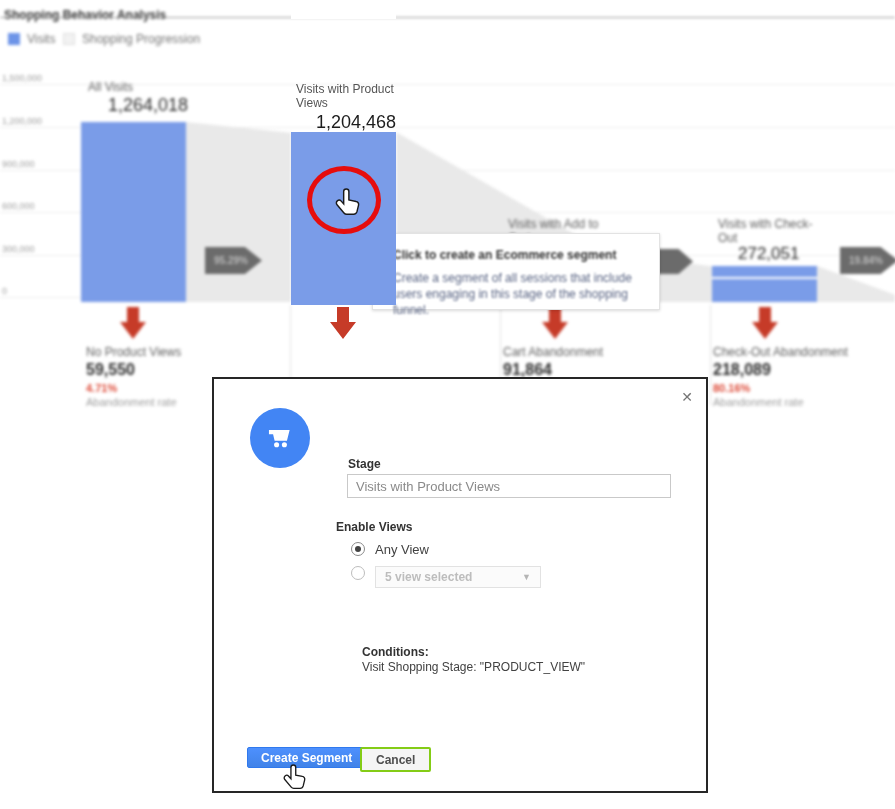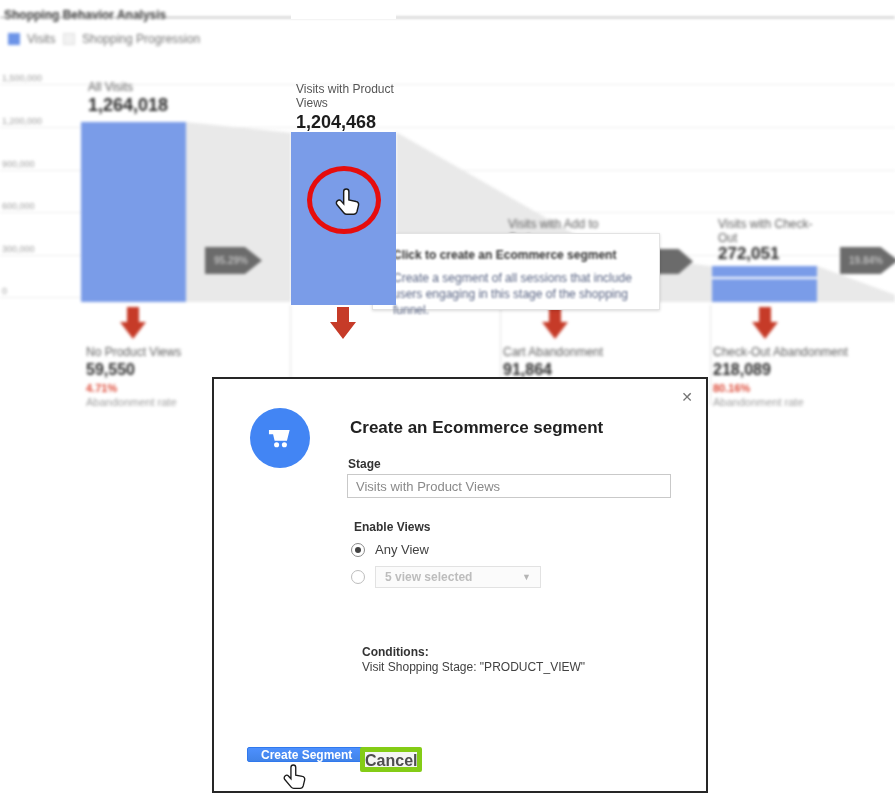--- a/index.html
+++ b/index.html
@@ -30,7 +30,7 @@
   .bar   { background:#7a9ce8; }
   .shade { background:#e9e9e9; }
   .stage-label { font-size:12px; color:#616161; line-height:1.15; }
-  .stage-value { font-weight:bold; color:#2b2b2b; }
+  .stage-value { font-weight:normal; color:#2b2b2b;margin-left:20px; }
   .tag { color:#b9b9b9; font-size:10px; font-weight:bold; display:flex; align-items:center;
          padding-left:9px; background:#6b6b6b;
          clip-path:polygon(0 0, 70% 0, 100% 50%, 70% 100%, 0 100%); }

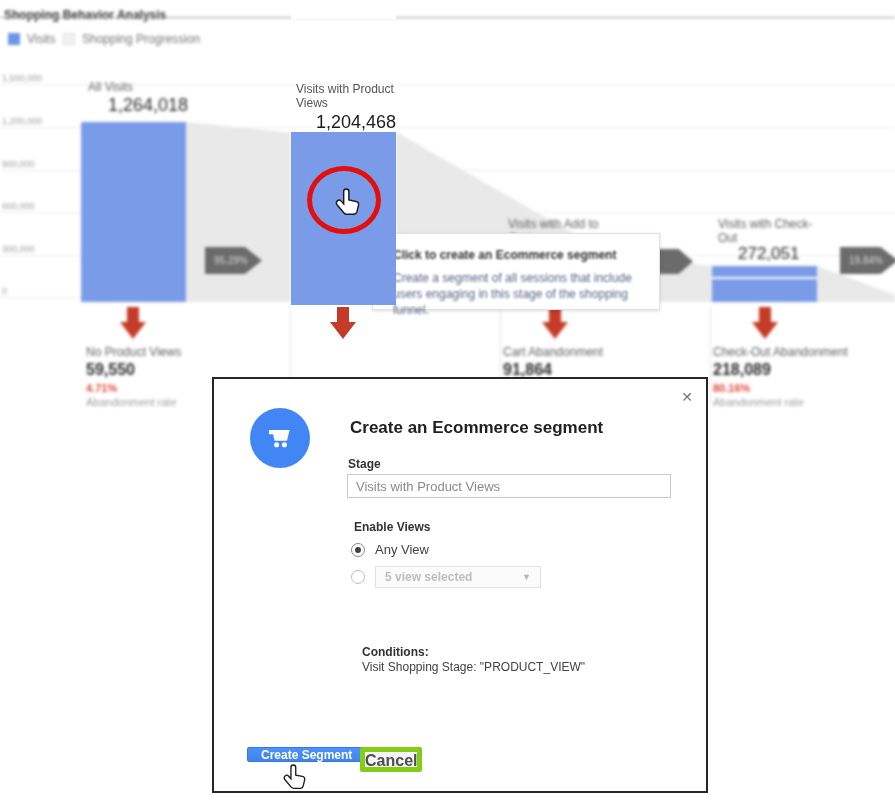--- a/index.html
+++ b/index.html
@@ -207,7 +207,6 @@
       </svg>
     </div>
 
-    <div class="m-title">Create an Ecommerce segment</div>
 
     <div class="m-label m-name-label">Stage</div>
     <input class="m-name-input" type="text" value="Visits with Product Views" style="">

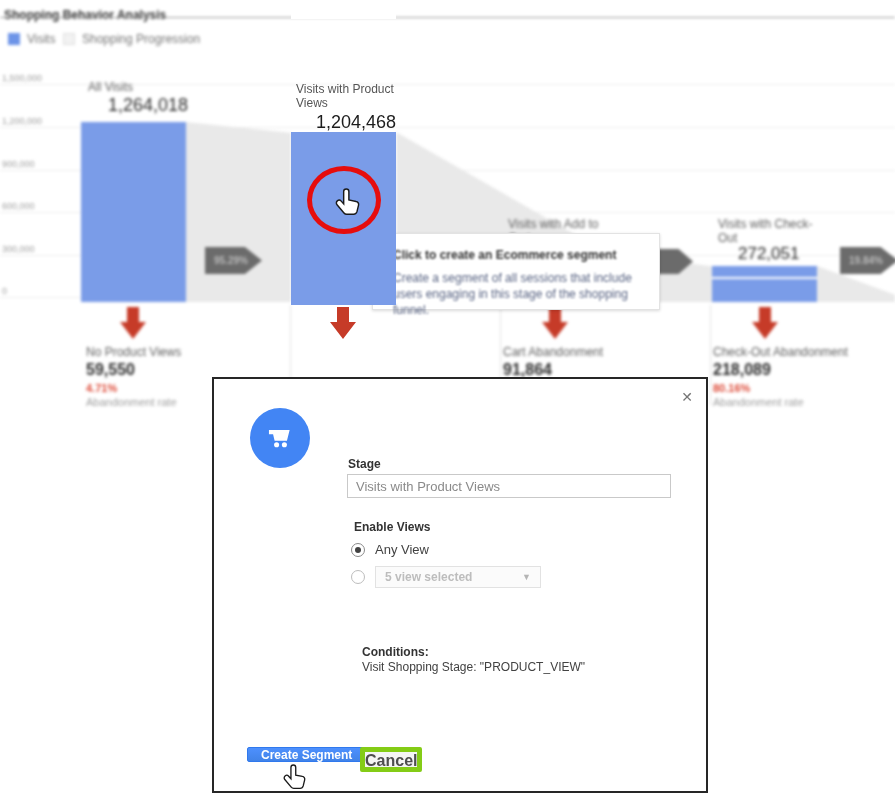--- a/index.html
+++ b/index.html
@@ -64,7 +64,7 @@
   .m-name-label  { position:absolute; left:134px; top:78px; }
   .m-name-input  { position:absolute; left:133px; top:95px; width:324px; height:24px; border:1px solid #c9c9c9;
                    font-family:"Liberation Sans",sans-serif; font-size:13px; color:#8a8a8a; padding:0 8px; background:#fff; }
-  .m-enable-label { position:absolute; left:140px; top:141px; }
+  .m-enable-label { position:absolute; left:122px; top:141px; }
   .radio-row { position:absolute; display:flex; align-items:center; gap:10px; }
   .radio { width:14px; height:14px; border-radius:50%; border:1px solid #8a8a8a; background:#fff;
            display:flex; align-items:center; justify-content:center; }

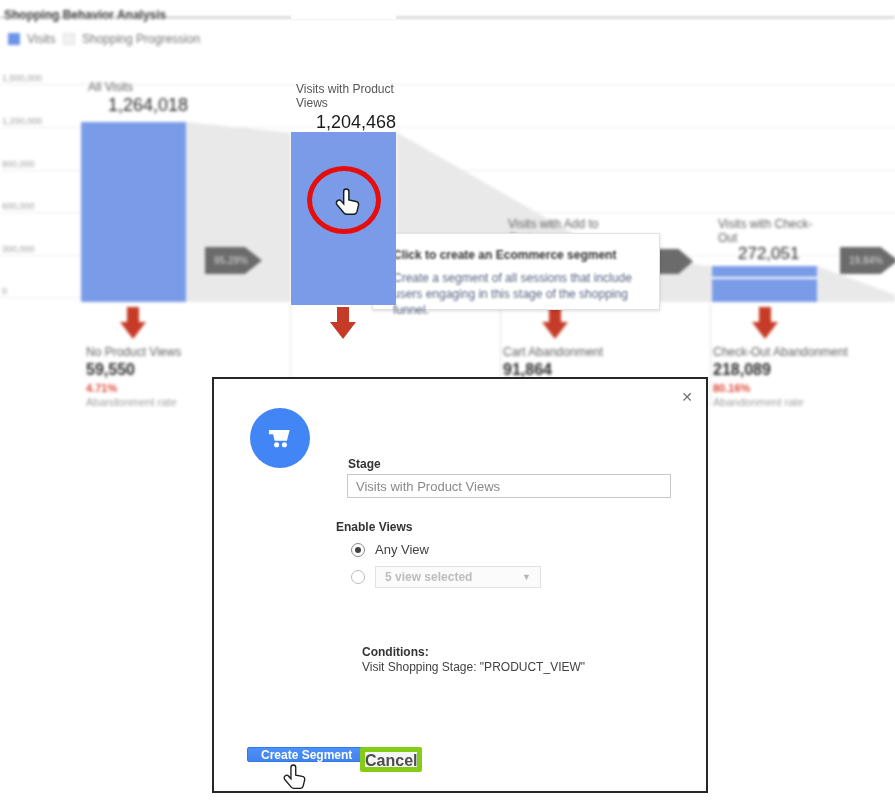--- a/index.html
+++ b/index.html
@@ -65,7 +65,7 @@
   .m-name-input  { position:absolute; left:133px; top:95px; width:324px; height:24px; border:1px solid #c9c9c9;
                    font-family:"Liberation Sans",sans-serif; font-size:13px; color:#8a8a8a; padding:0 8px; background:#fff; }
   .m-enable-label { position:absolute; left:122px; top:141px; }
-  .radio-row { position:absolute; display:flex; align-items:center; gap:10px; }
+  .radio-row { position:absolute; display:flex; align-items:flex-start; gap:10px; }
   .radio { width:14px; height:14px; border-radius:50%; border:1px solid #8a8a8a; background:#fff;
            display:flex; align-items:center; justify-content:center; }
   .radio.sel::after { content:""; width:6px; height:6px; border-radius:50%; background:#424242; }

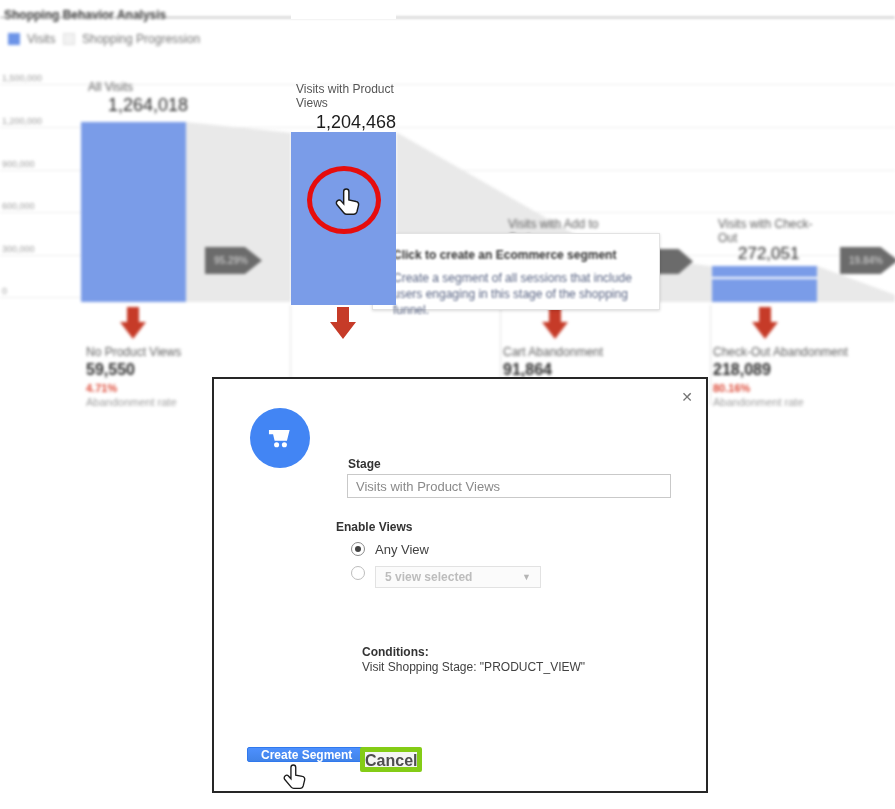--- a/index.html
+++ b/index.html
@@ -80,7 +80,7 @@
   .m-cond-label { position:absolute; left:148px; top:266px; }
   .m-cond-value { position:absolute; left:148px; top:281px; font-size:12px; color:#424242; }
   .m-desc { position:absolute; left:133px; top:303px; width:345px; font-size:12.5px; color:#4a4a4a; line-height:1.42; }
-  .btn-create { position:absolute; left:33px; top:368px; height:15px; padding:0 13px; font-size:12px; font-weight:bold;
+  .btn-create { position:absolute; left:33px; top:368px; height:21px; padding:0 13px; font-size:12px; font-weight:bold;
                 color:#fff; background:linear-gradient(#4d90fe,#4183e8); border:1px solid #3079ed; border-radius:2px;
                 font-family:"Liberation Sans",sans-serif; }
   .btn-cancel { position:absolute; left:146px; top:368px; height:25px; padding:0 0; font-size:16px; font-weight:bold;

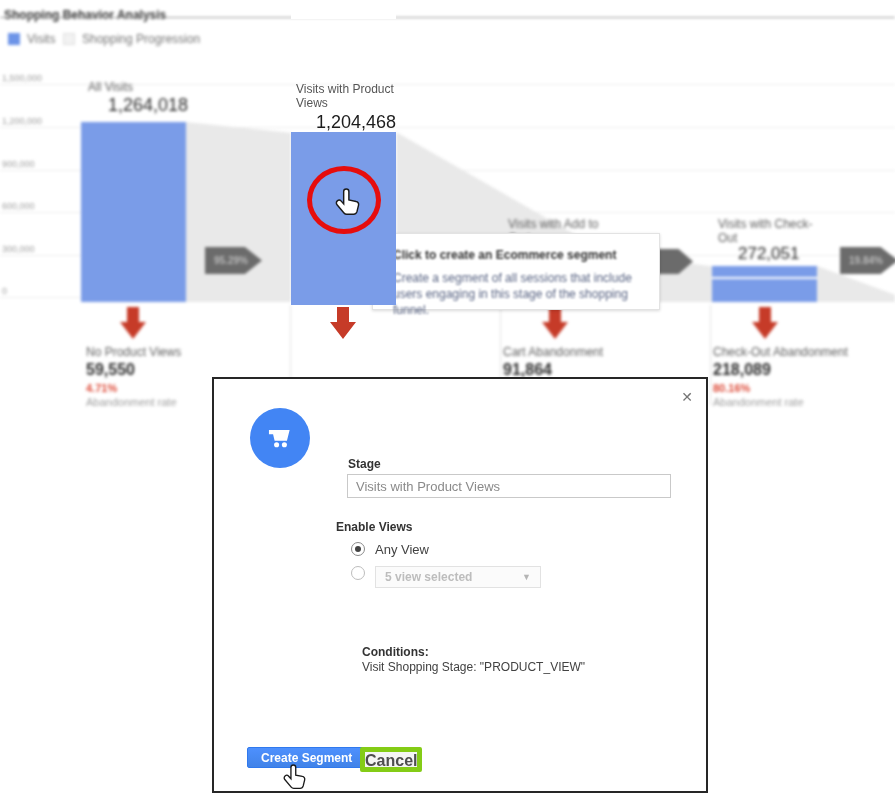--- a/index.html
+++ b/index.html
@@ -83,8 +83,8 @@
   .btn-create { position:absolute; left:33px; top:368px; height:21px; padding:0 13px; font-size:12px; font-weight:bold;
                 color:#fff; background:linear-gradient(#4d90fe,#4183e8); border:1px solid #3079ed; border-radius:2px;
                 font-family:"Liberation Sans",sans-serif; }
-  .btn-cancel { position:absolute; left:146px; top:368px; height:25px; padding:0 0; font-size:16px; font-weight:bold;
-                color:#4e4e4e; background:#f5f5f5; border:5px solid #84cc16; border-radius:2px;
+  .btn-cancel { position:absolute; left:146px; top:368px; height:25px; padding:0 14px; font-size:12px; font-weight:bold;
+                color:#4e4e4e; background:#f5f5f5; border:2px solid #84cc16; border-radius:2px;
                 font-family:"Liberation Sans",sans-serif; }
 </style>
 </head>

